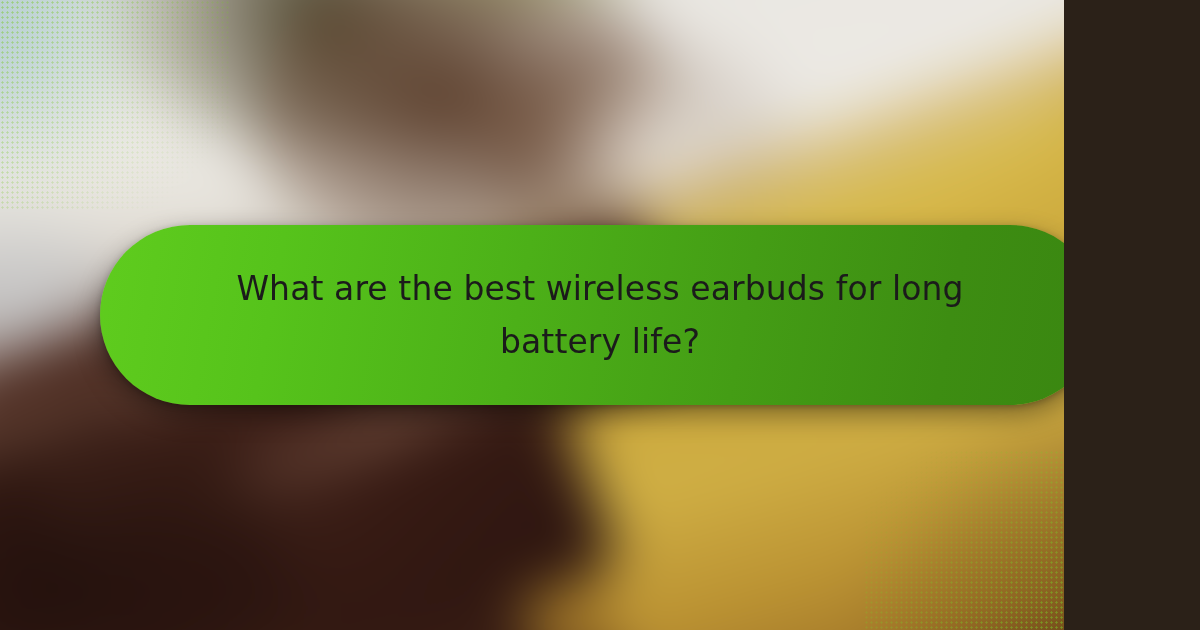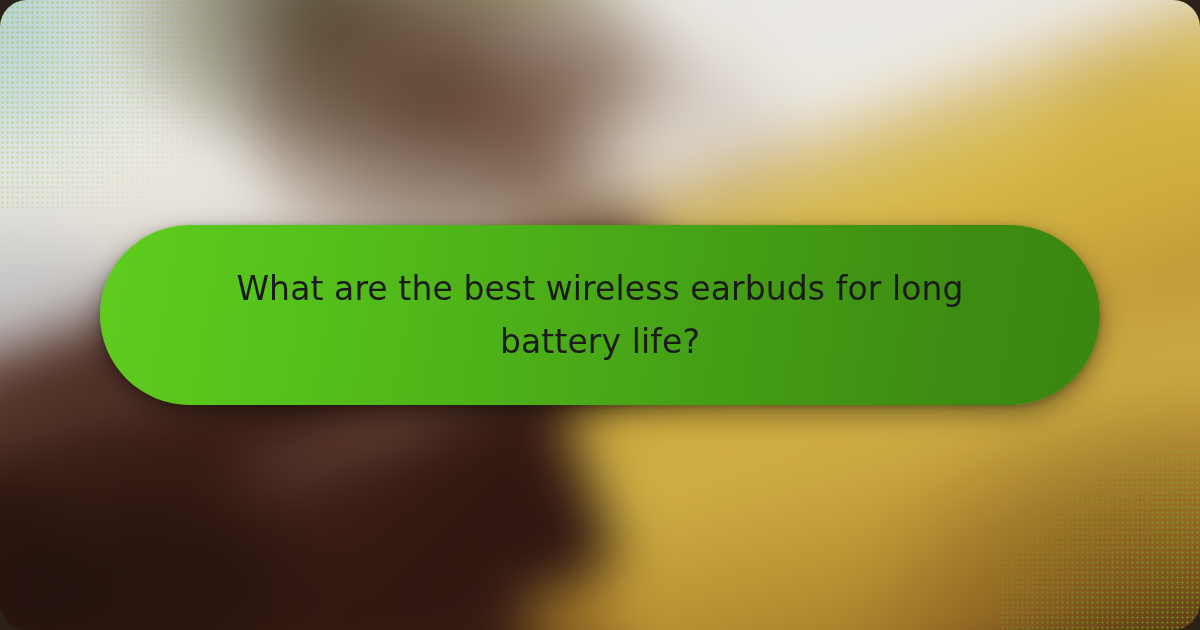--- a/index.html
+++ b/index.html
@@ -13,9 +13,8 @@
 
   #stage {
     position:relative;
-    width:1200px; height:630px;
+    width:1064px; height:630px;
     overflow:hidden;
-    border-radius:27px;
   }
 
   

